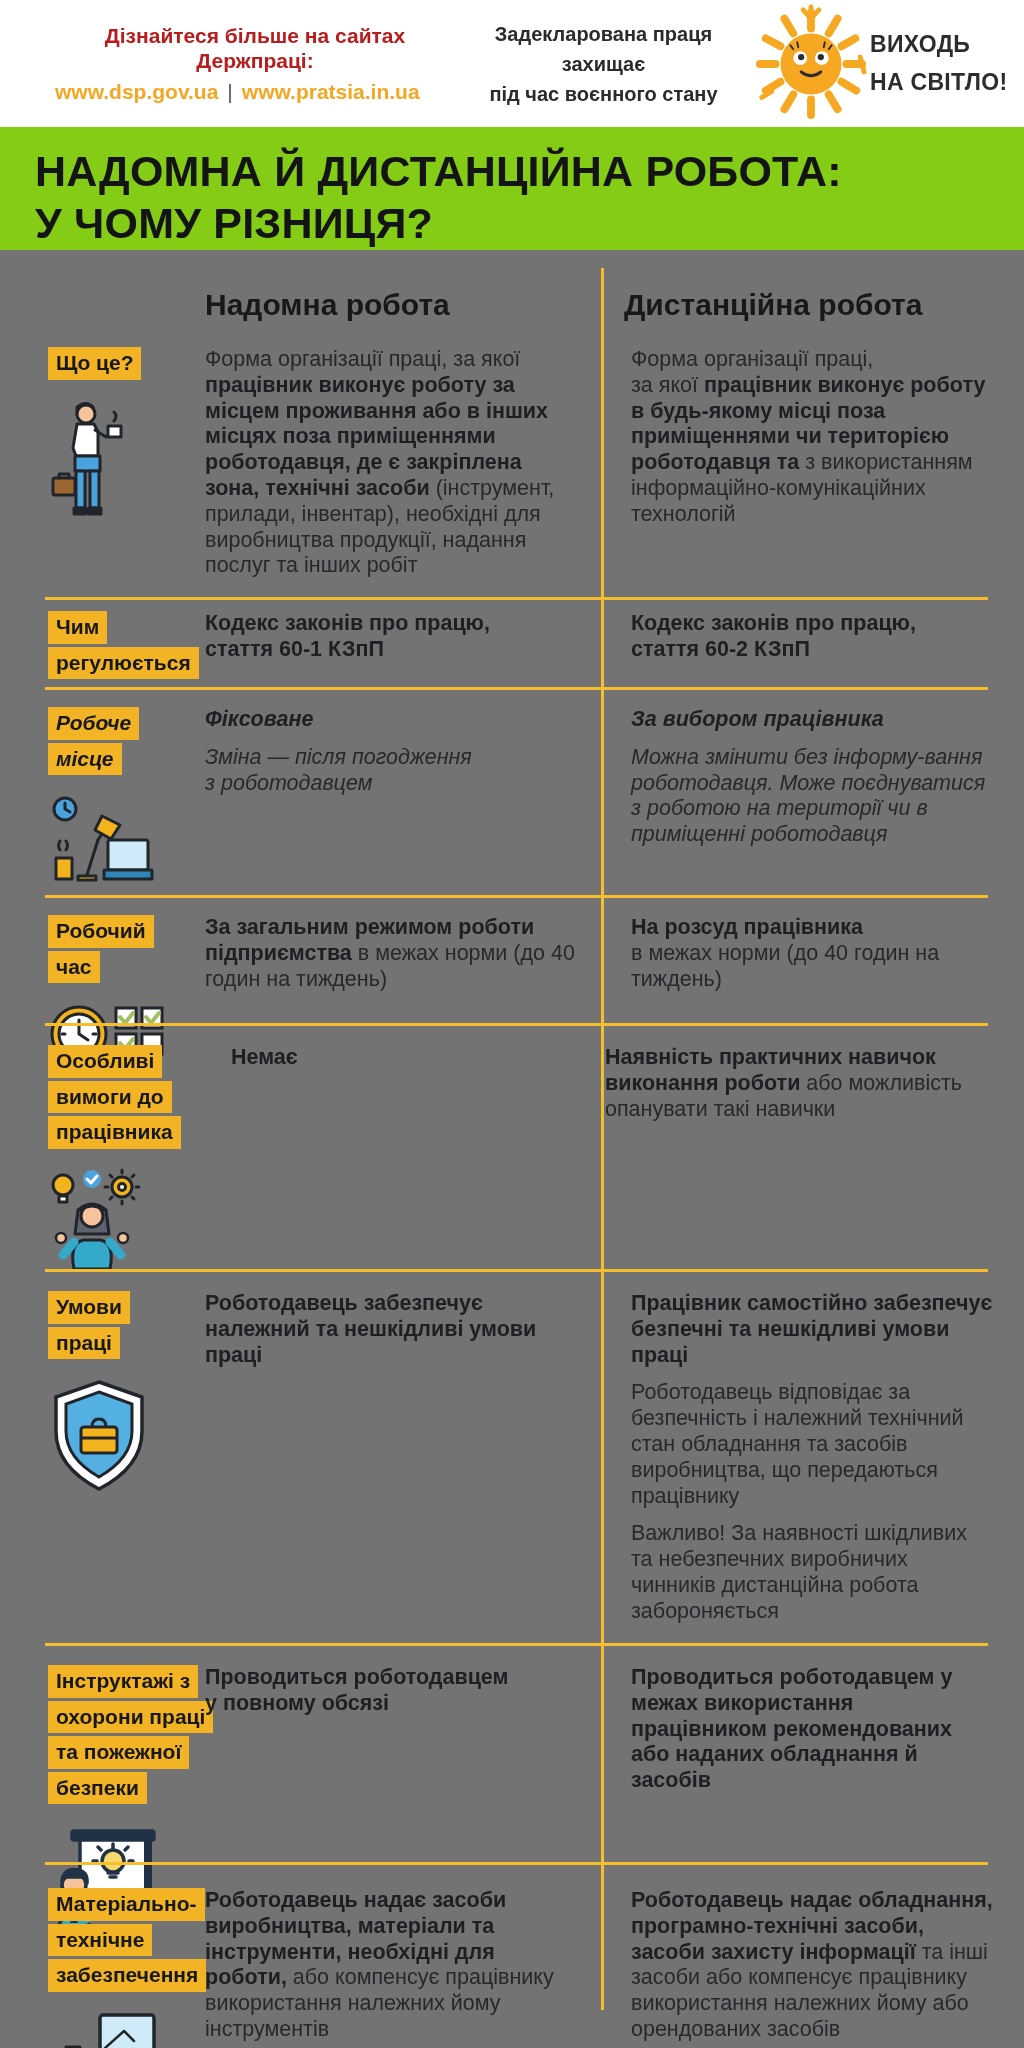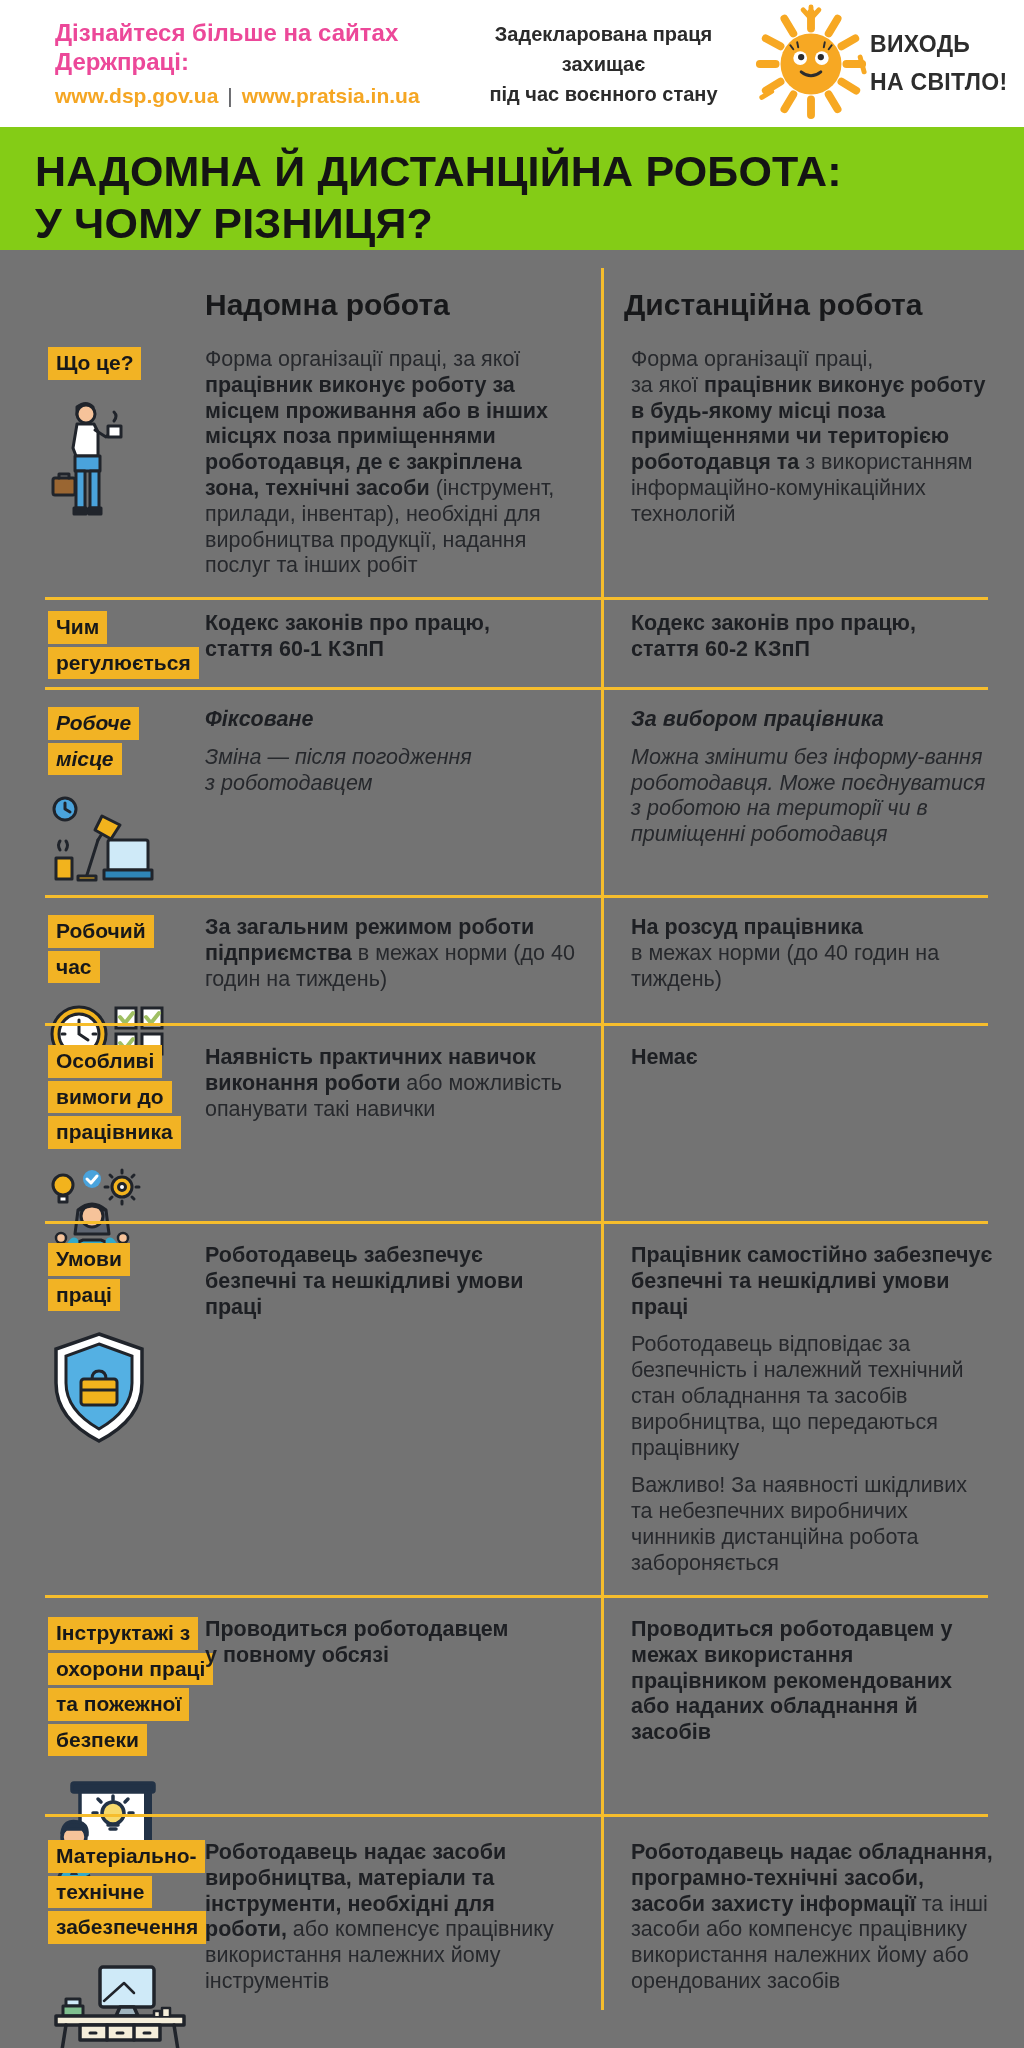--- a/index.html
+++ b/index.html
@@ -11,7 +11,7 @@
   
   .header{height:127px;display:flex;align-items:center;padding:0 10px 0 55px;box-sizing:border-box;background:#fff;}
   .header-left{width:400px;}
-  .more-label{font-size:24px;font-weight:bold;color:#ec4899;line-height:1.2;}
+  .more-label{font-size:21px;font-weight:bold;color:#b91c1c;line-height:1.2;text-align:center;}
   .links{font-size:21px;font-weight:bold;color:#f5a623;margin-top:7px;}
   .links .sep{color:#55565a;font-weight:normal;margin:0 9px;}
   .links a{color:#f5a623;text-decoration:none;}

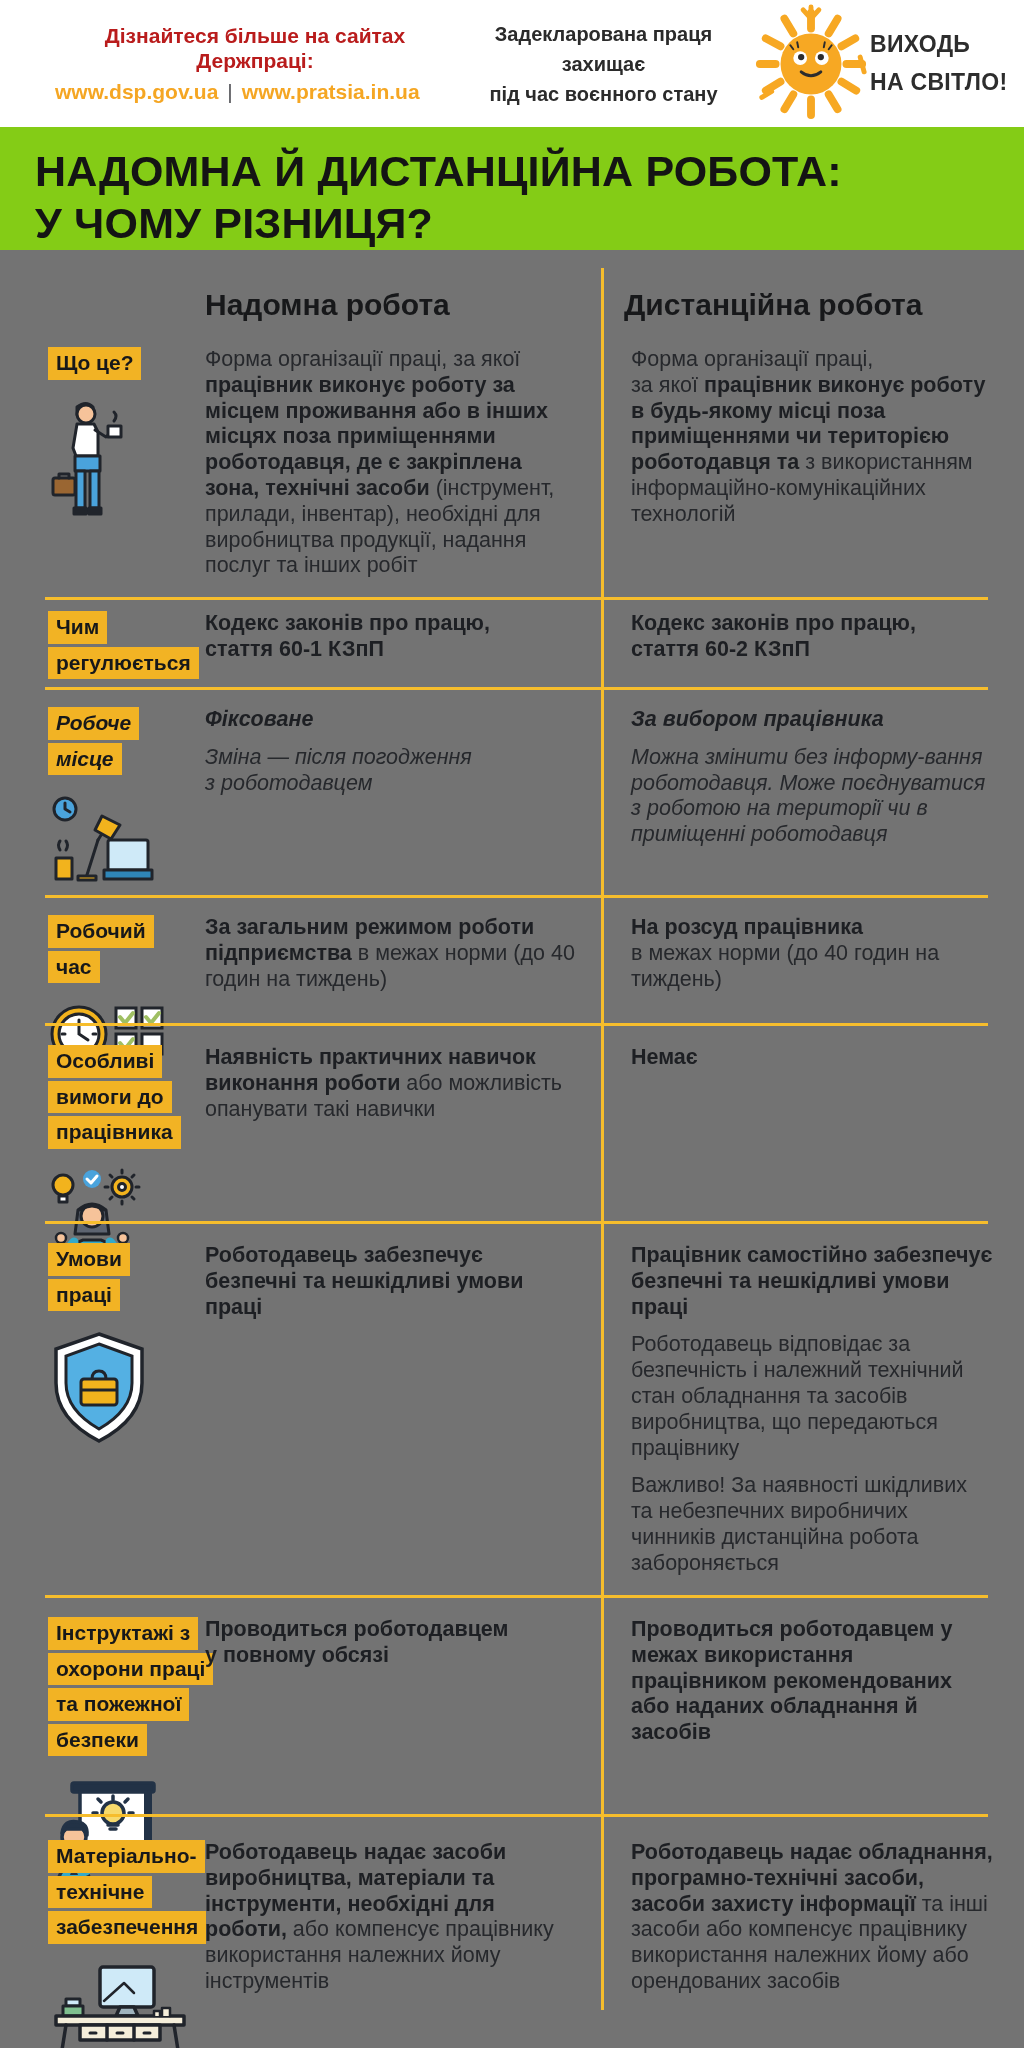--- a/index.html
+++ b/index.html
@@ -235,11 +235,11 @@
 </g>
               </svg></div>
           </div>
+          <div class="cell cell-right">
+            <p><span class="b">Немає</span></p>
+          </div>
           <div class="cell cell-left">
             <p><span class="b">Наявність практичних навичок виконання роботи </span><span>або можливість опанувати такі навички</span></p>
-          </div>
-          <div class="cell cell-right">
-            <p><span class="b">Немає</span></p>
           </div>
         </div>
         <div class="row" style="height: 374px; padding-top: 22px;">

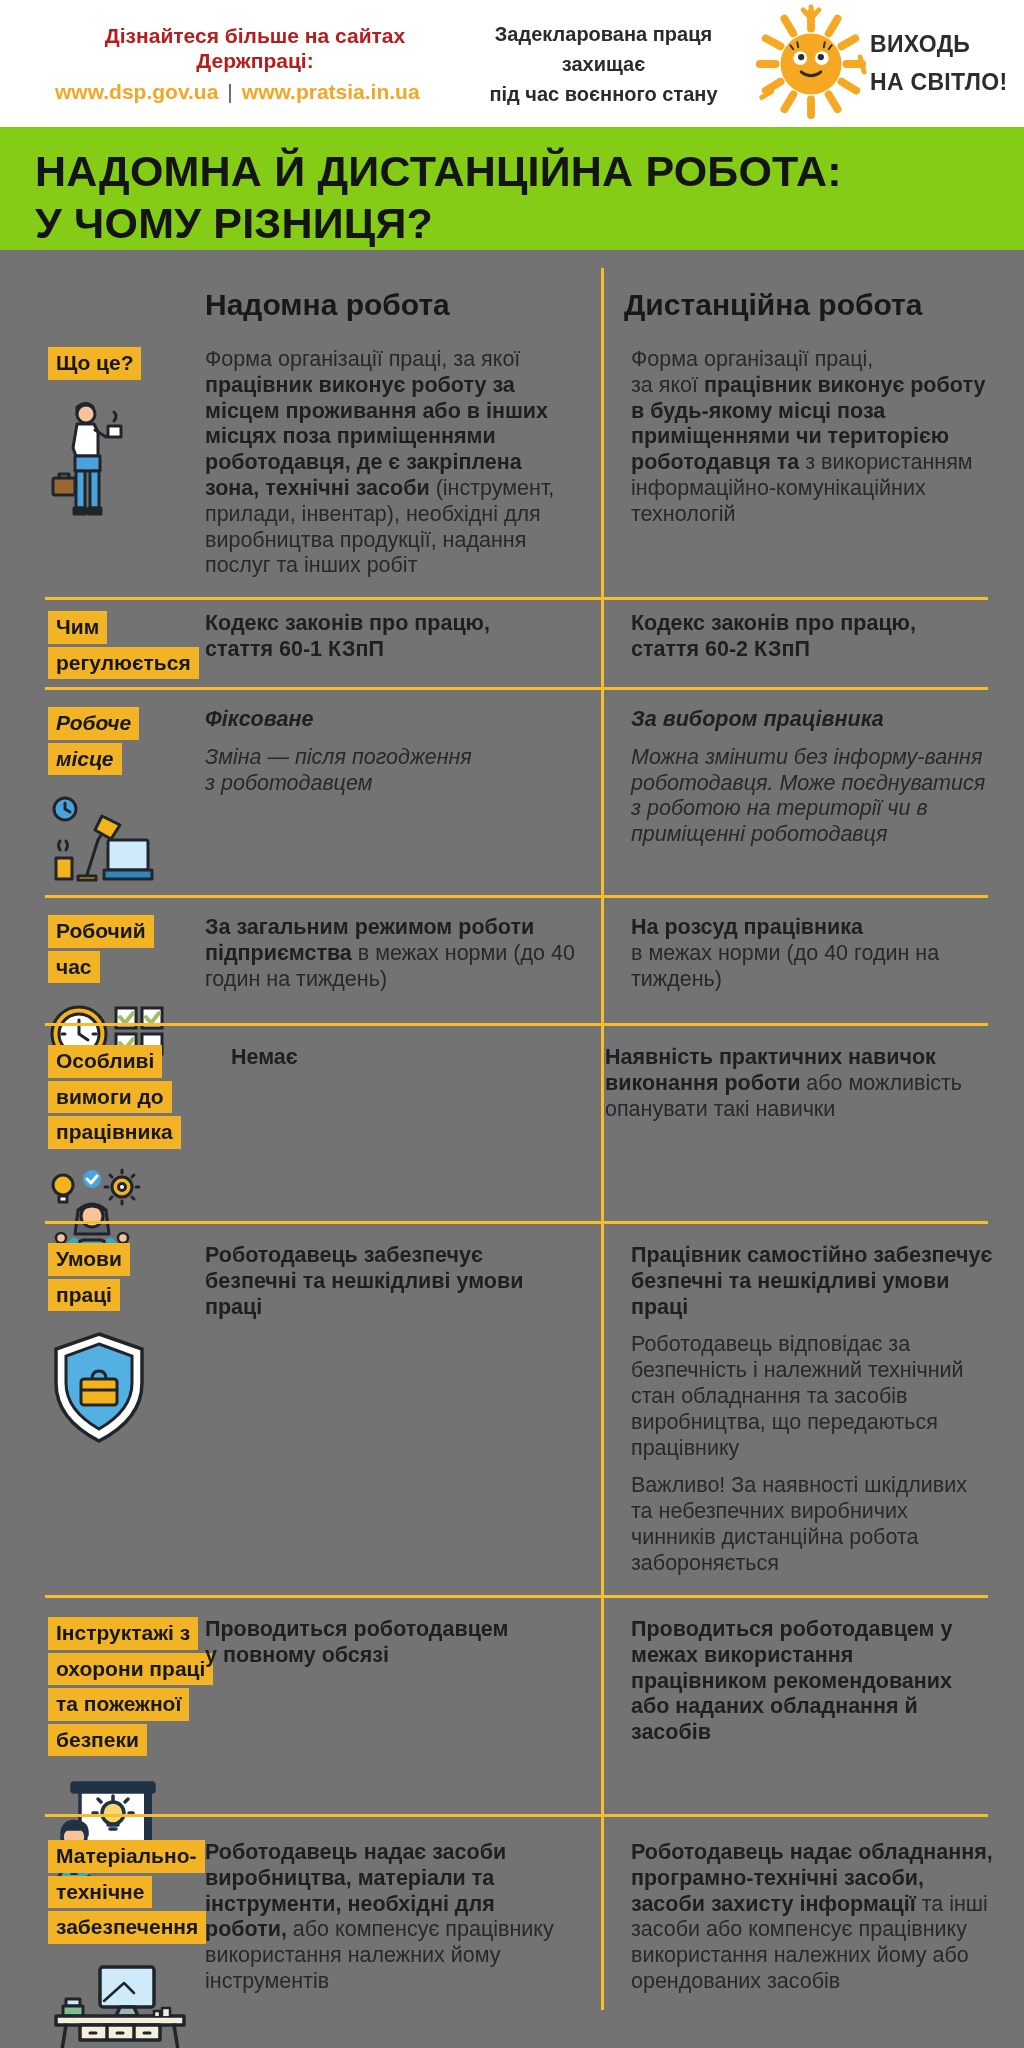--- a/index.html
+++ b/index.html
@@ -242,7 +242,7 @@
             <p><span class="b">Наявність практичних навичок виконання роботи </span><span>або можливість опанувати такі навички</span></p>
           </div>
         </div>
-        <div class="row" style="height: 374px; padding-top: 22px;">
+        <div class="row" style="height: 374px; padding-top: 22px; margin-top: 48px;">
           <div class="h-divider"></div>
           <div class="row-label">
             <div><span class="badge-line">Умови</span></div>

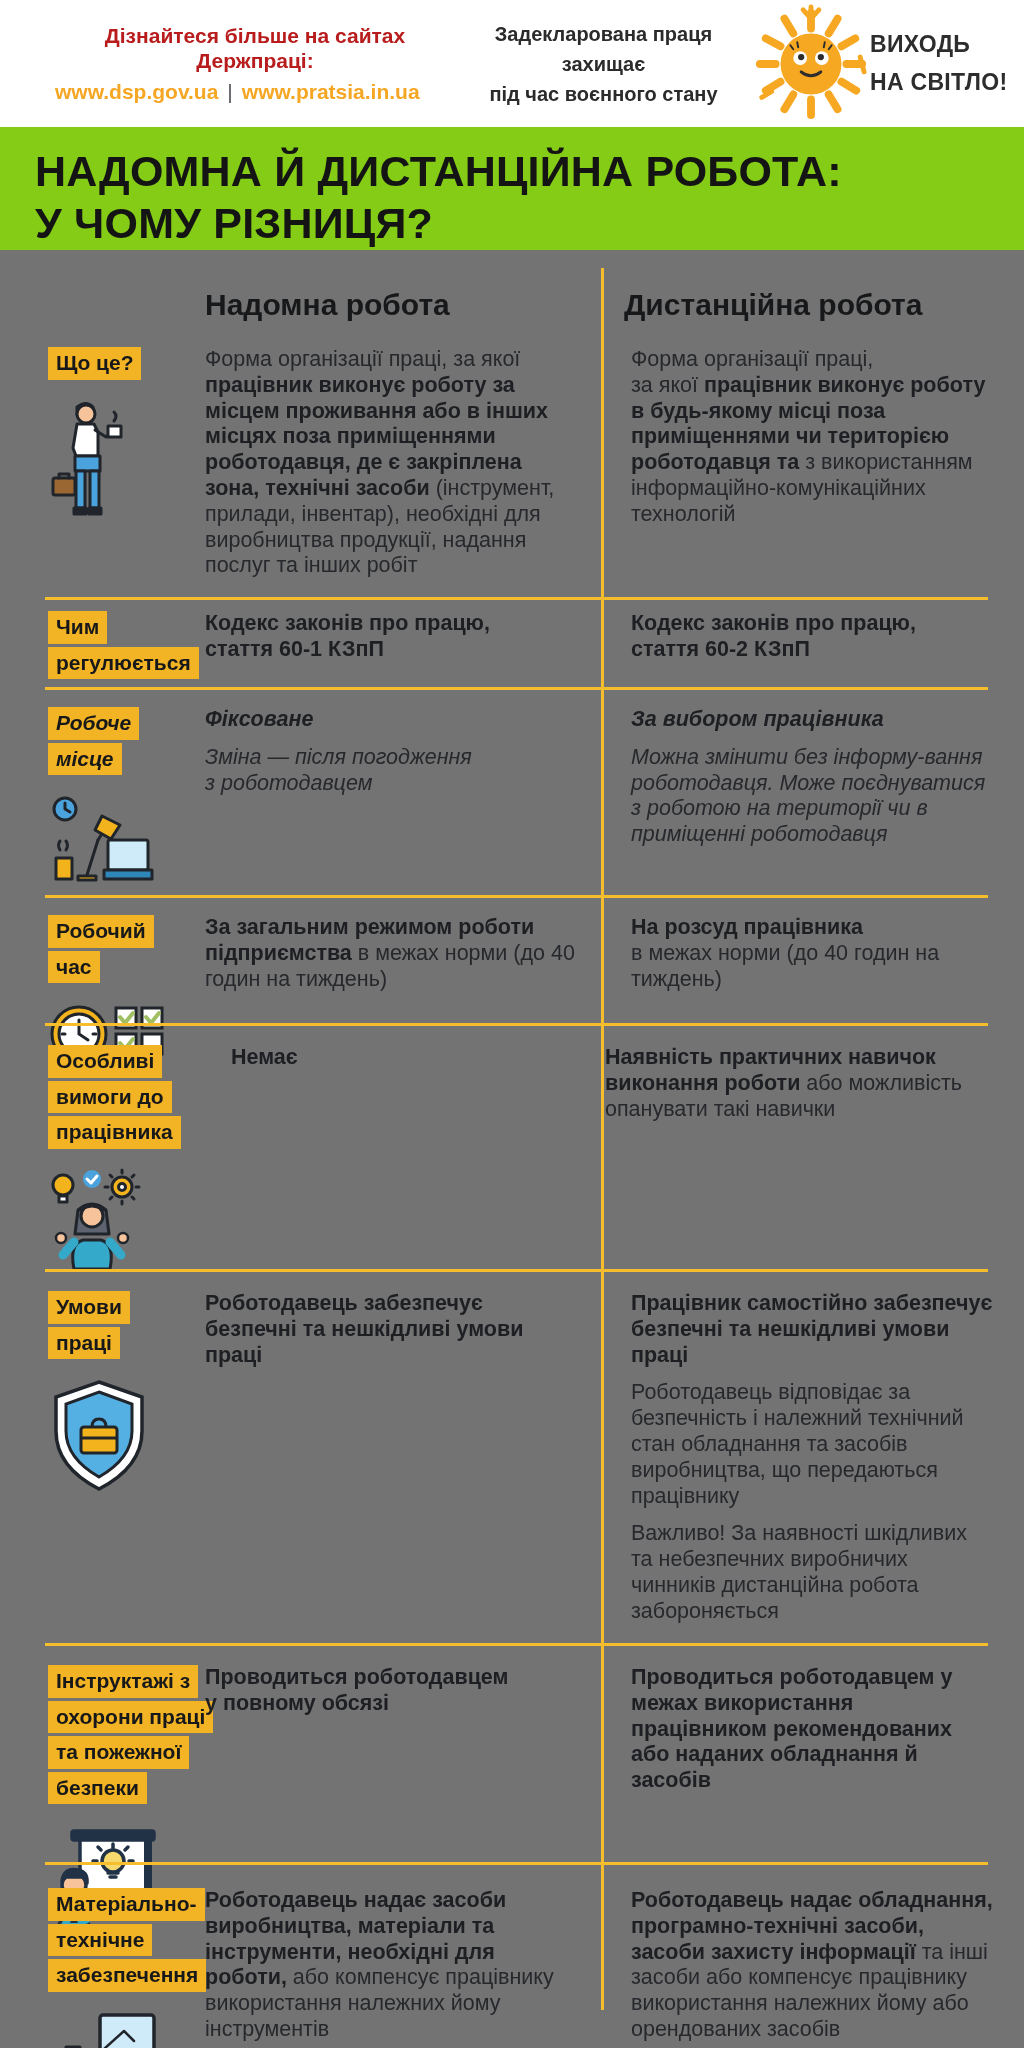--- a/index.html
+++ b/index.html
@@ -256,7 +256,7 @@
 </svg></div>
           </div>
           <div class="cell cell-left">
-            <p><span class="b">Роботодавець забезпечує безпечні та нешкідливі умови праці</span></p>
+            <p><span class="b">Роботодавець забезпечує належний та нешкідливі умови праці</span></p>
           </div>
           <div class="cell cell-right">
             <p><span class="b">Працівник самостійно забезпечує безпечні та нешкідливі умови праці</span></p>

